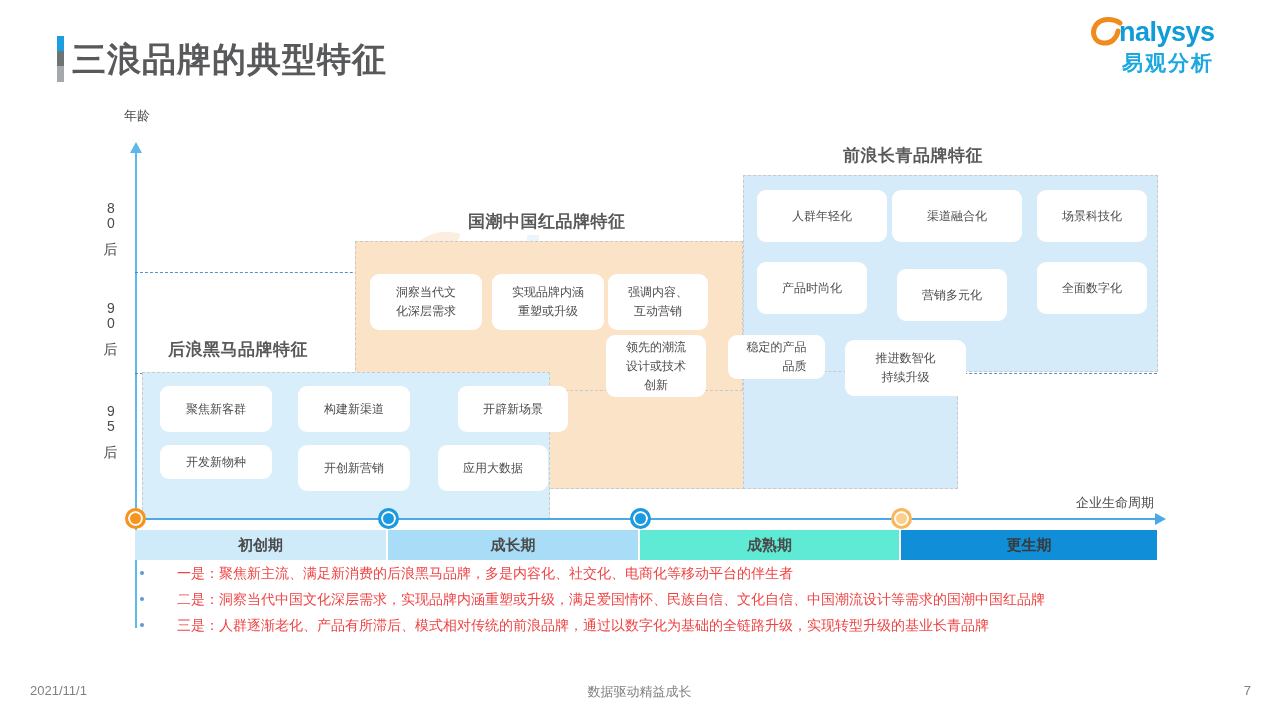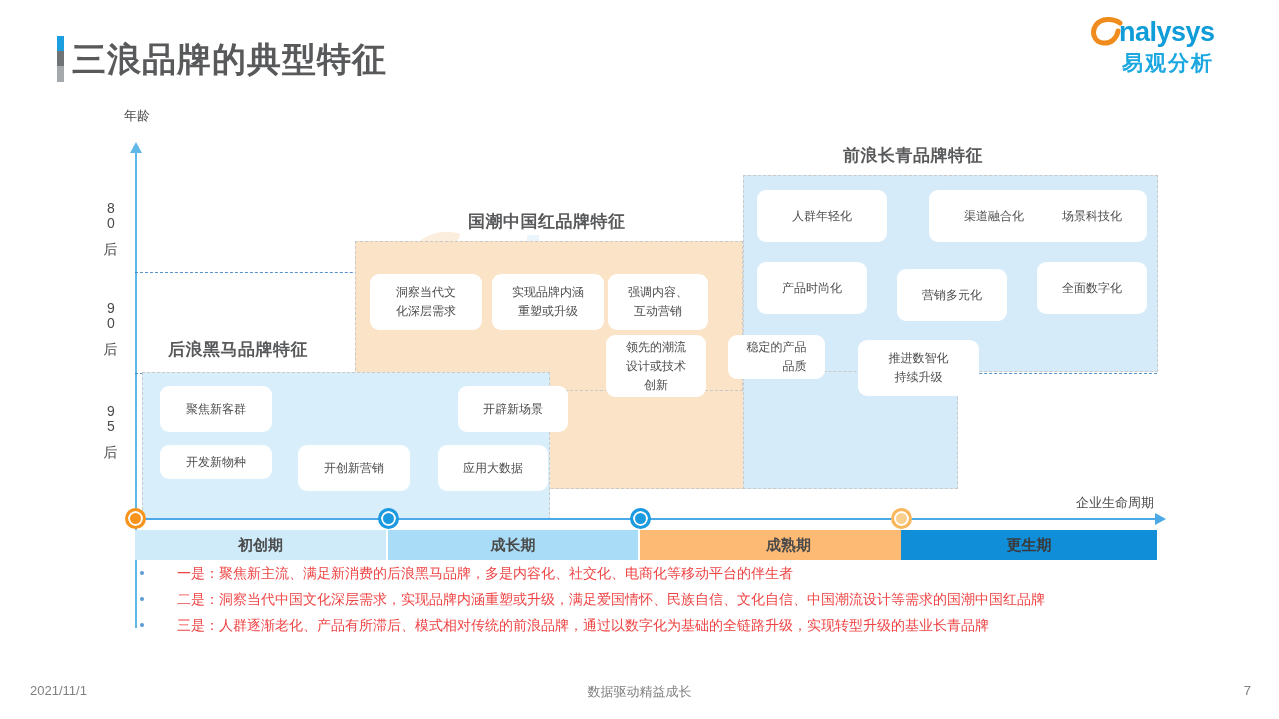--- a/index.html
+++ b/index.html
@@ -135,7 +135,7 @@
     <div class="panel panel-blue" style="left:743px;top:65px;width:415px;height:197px;"></div>
 
     <div class="chip" style="left:757px;top:80px;width:130px;height:52px;">人群年轻化</div>
-    <div class="chip" style="left:929px;top:80px;width:130px;height:52px;">渠道融合化</div>
+    <div class="chip" style="left:892px;top:80px;width:130px;height:52px;">渠道融合化</div>
     <div class="chip" style="left:1037px;top:80px;width:110px;height:52px;">场景科技化</div>
 
     <div class="chip" style="left:757px;top:152px;width:110px;height:52px;">产品时尚化</div>

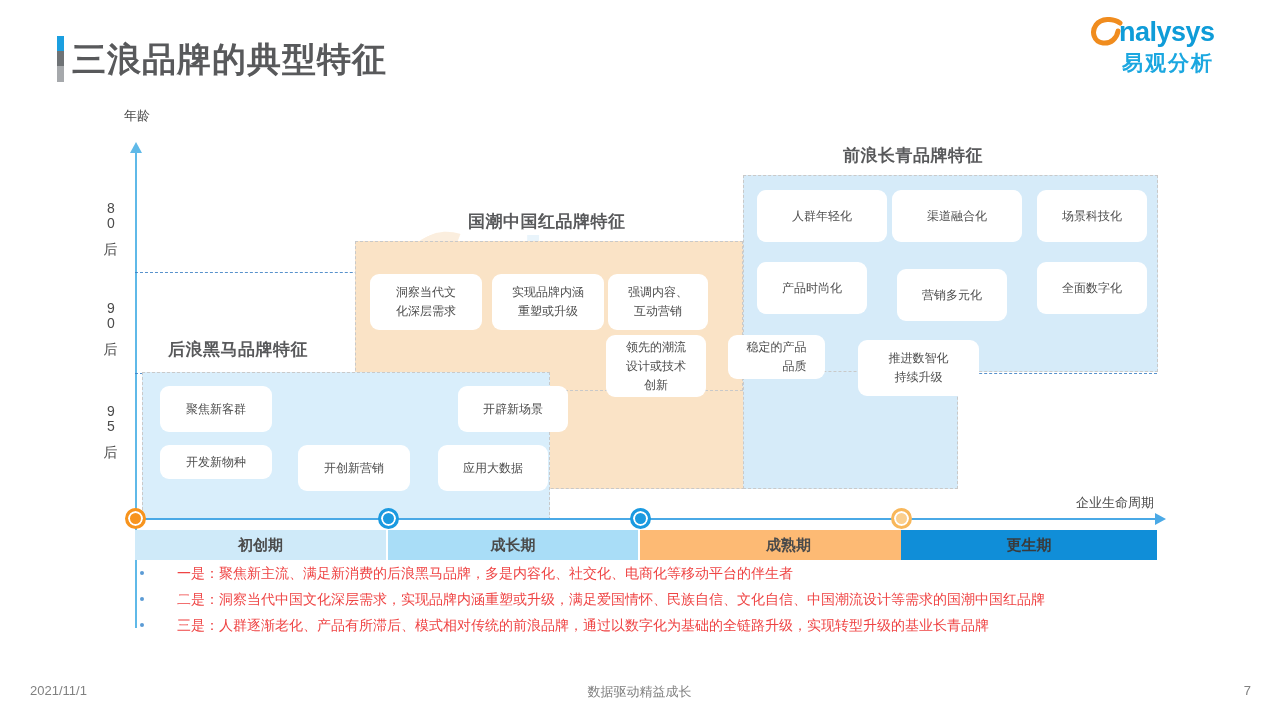--- a/index.html
+++ b/index.html
@@ -159,7 +159,7 @@
     <div class="panel panel-blue" style="left:743px;top:262px;width:215px;height:117px;border-top:none;"></div>
     <div class="chip" style="left:728px;top:225px;width:97px;height:44px;white-space:pre-line;text-align:right;">稳定的产品
 品质</div>
-    <div class="chip" style="left:845px;top:230px;width:121px;height:56px;white-space:pre-line;margin-left:13px;">推进数智化
+    <div class="chip" style="left:845px;top:230px;width:121px;height:56px;white-space:pre-line;">推进数智化
 持续升级</div>
 
     <div class="panel-head" style="left:168px;top:228px;">后浪黑马品牌特征</div>

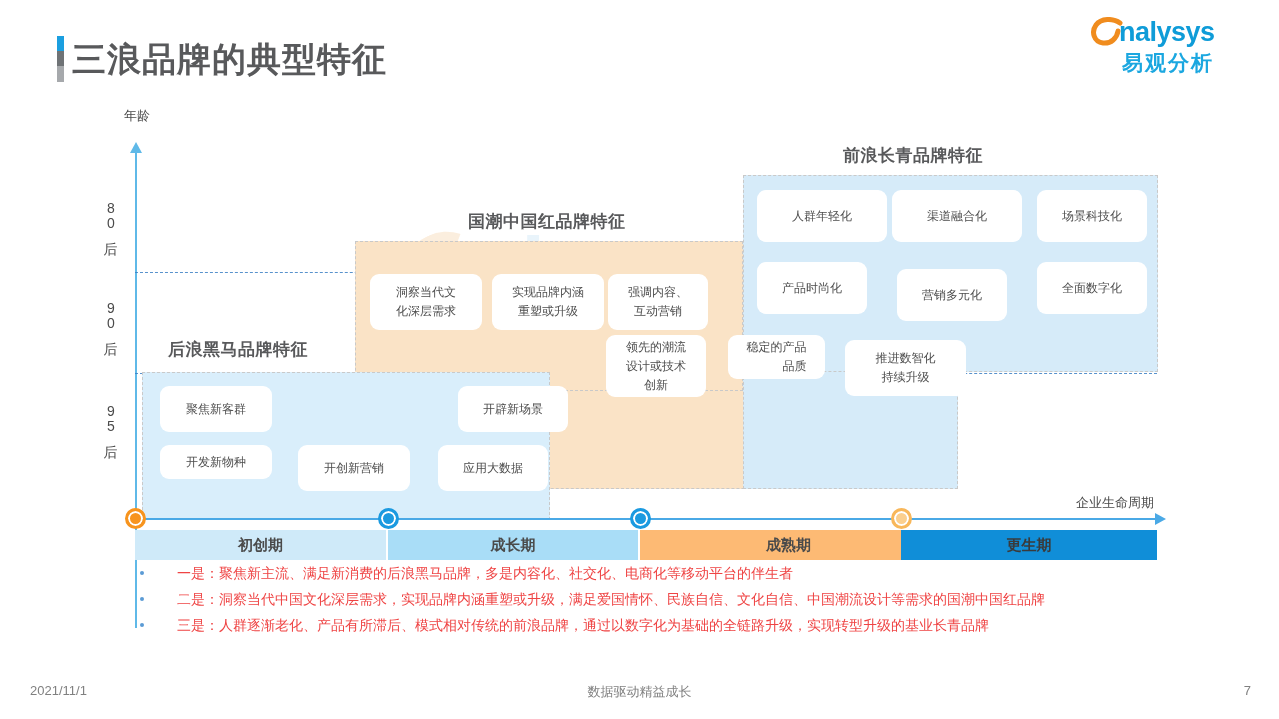--- a/index.html
+++ b/index.html
@@ -166,6 +166,7 @@
     <div class="panel panel-lightblue" style="left:142px;top:262px;width:408px;height:148px;"></div>
 
     <div class="chip" style="left:160px;top:276px;width:112px;height:46px;">聚焦新客群</div>
+    <div class="chip" style="left:298px;top:276px;width:112px;height:46px;">构建新渠道</div>
     <div class="chip" style="left:438px;top:276px;width:110px;height:46px;margin-left:20px;">开辟新场景</div>
 
     <div class="chip" style="left:160px;top:335px;width:112px;height:34px;">开发新物种</div>

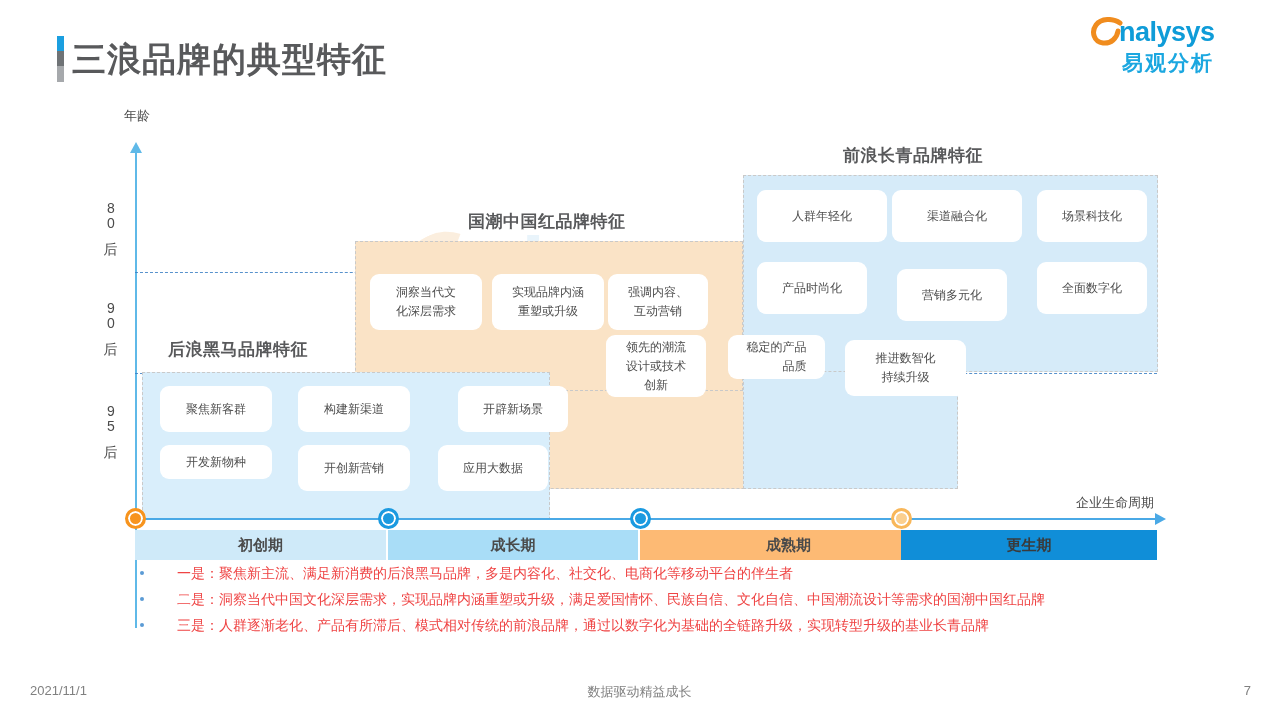--- a/index.html
+++ b/index.html
@@ -183,7 +183,7 @@
     <div class="stage" style="left:388px;width:250px;background:#a9ddf7;">
       <span>成长期</span>
     </div>
-    <div class="stage" style="left:640px;width:259px;background:#fdba74;padding-left:19px;">
+    <div class="stage" style="left:640px;width:259px;background:#5eead4;">
       <span>成熟期</span>
     </div>
     <div class="stage" style="left:901px;width:256px;background:#108ed8;color:#3a3a3a;">

